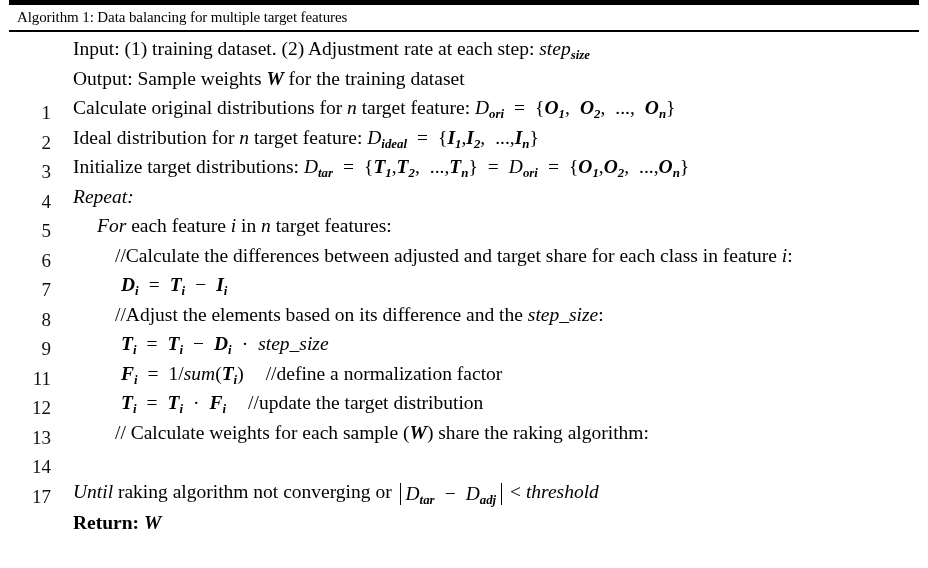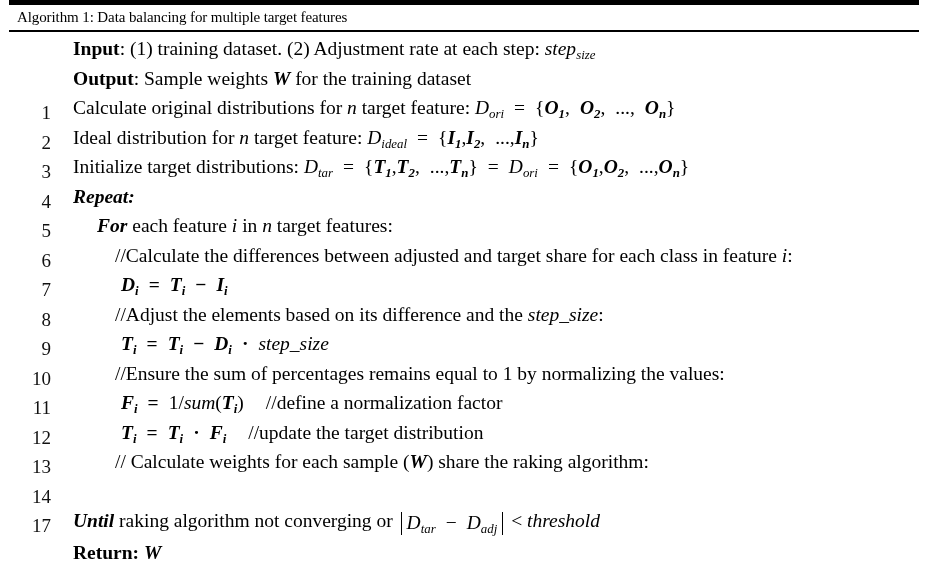--- a/index.html
+++ b/index.html
@@ -76,7 +76,7 @@
   .content.ind2 { padding-left: 106px; }
   .content.ind3 { padding-left: 112px; text-align: center; }
 
-  b, .b { font-weight: bold; }
+  b, .b { font-weight: normal; }
   i, .i { font-style: italic; }
   .bi { font-weight: bold; font-style: italic; }
 

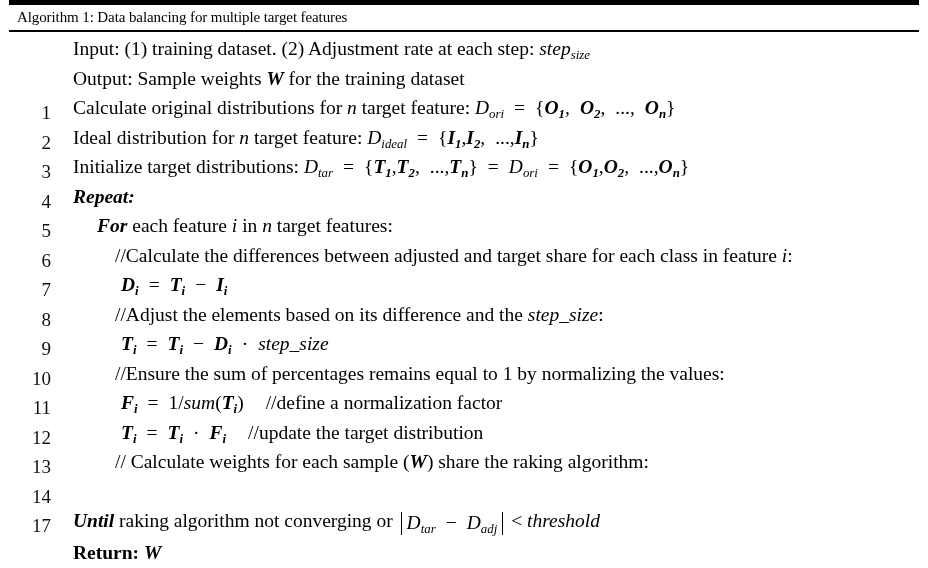--- a/index.html
+++ b/index.html
@@ -88,7 +88,7 @@
     font-size: 0.66em;
     vertical-align: -0.28em;
     font-style: italic;
-    font-weight: normal;
+    font-weight: bold;
     line-height: 0;
   }
   .mbold sub { font-weight: bold; }

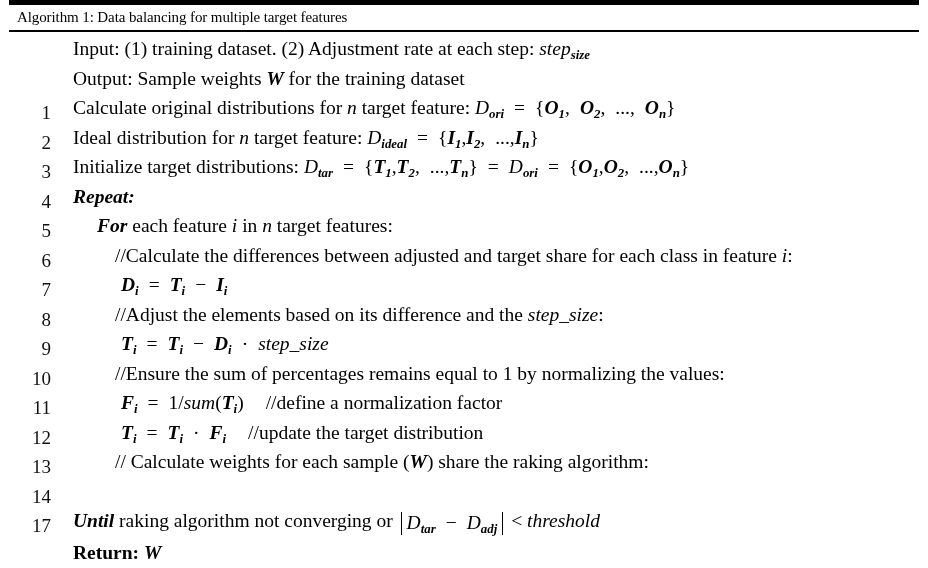--- a/index.html
+++ b/index.html
@@ -78,7 +78,7 @@
 
   b, .b { font-weight: normal; }
   i, .i { font-style: italic; }
-  .bi { font-weight: bold; font-style: italic; }
+  .bi { font-weight: normal; font-style: italic; }
 
   
   .mvar { font-style: italic; }

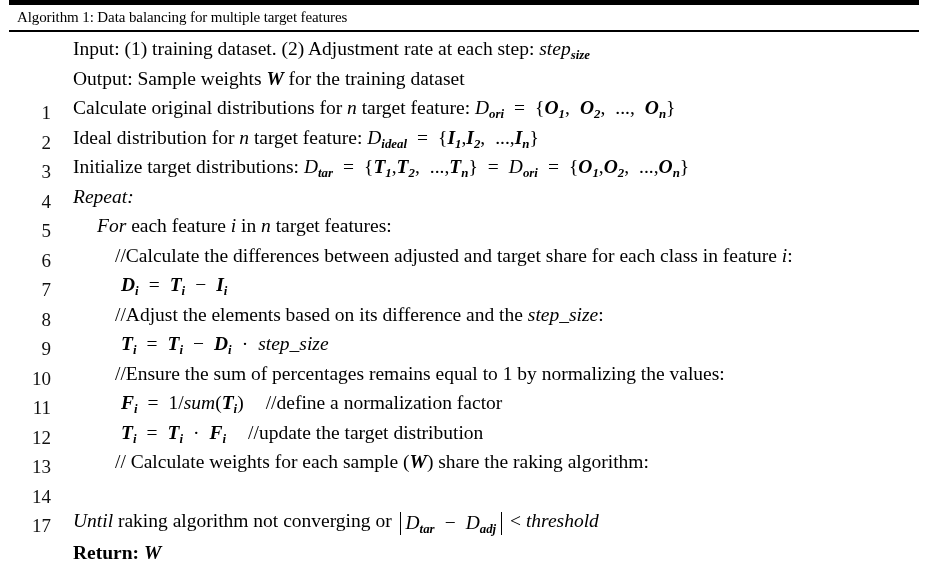--- a/index.html
+++ b/index.html
@@ -180,10 +180,6 @@
       <span class="content ind3"><span class="mbold"><span>T</span><sub>i</sub></span><span class="sp"></span><b>=</b><span class="sp"></span><span class="mbold"><span>T</span><sub>i</sub></span><span class="sp"></span><b>−</b><span class="sp"></span><span class="mbold"><span>D</span><sub>i</sub></span><span class="sp"></span><b>·</b><span class="sp"></span><span class="i">step_size</span></span>
     </div>
 
-    <div class="line">
-      <span class="lineno">10</span>
-      <span class="content ind2">//Ensure the sum of percentages remains equal to 1 by normalizing the values:</span>
-    </div>
 
     <div class="line">
       <span class="lineno">11</span>

